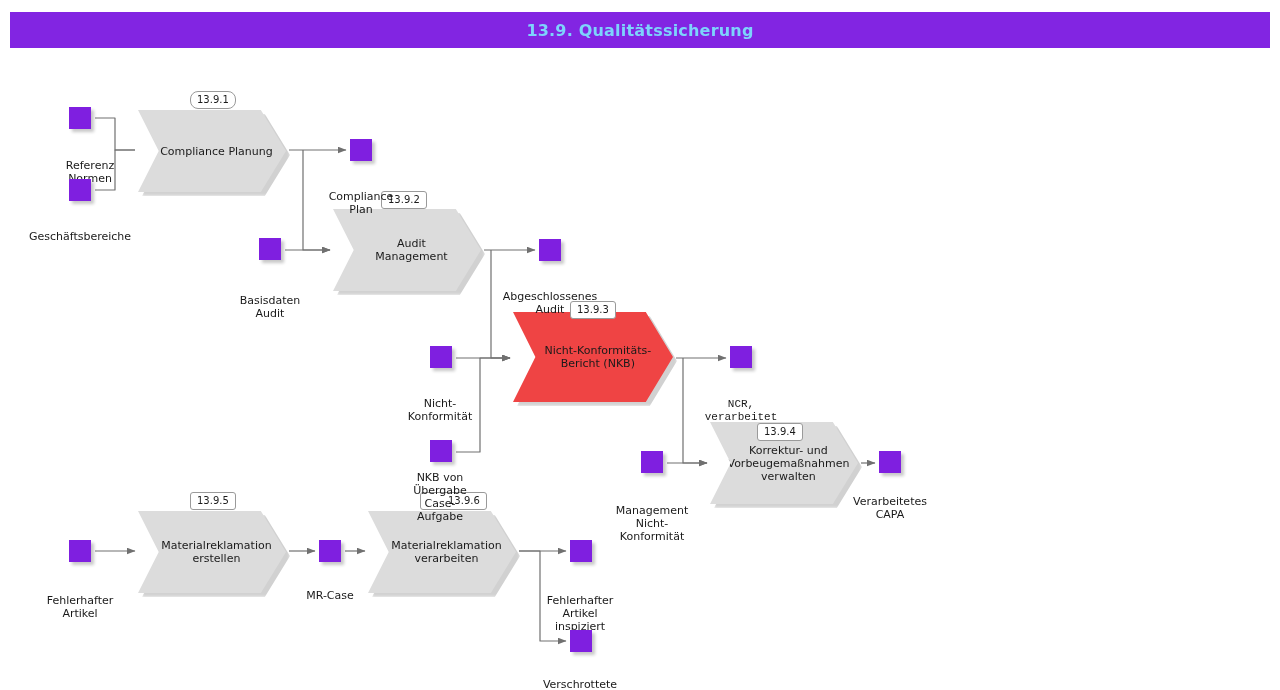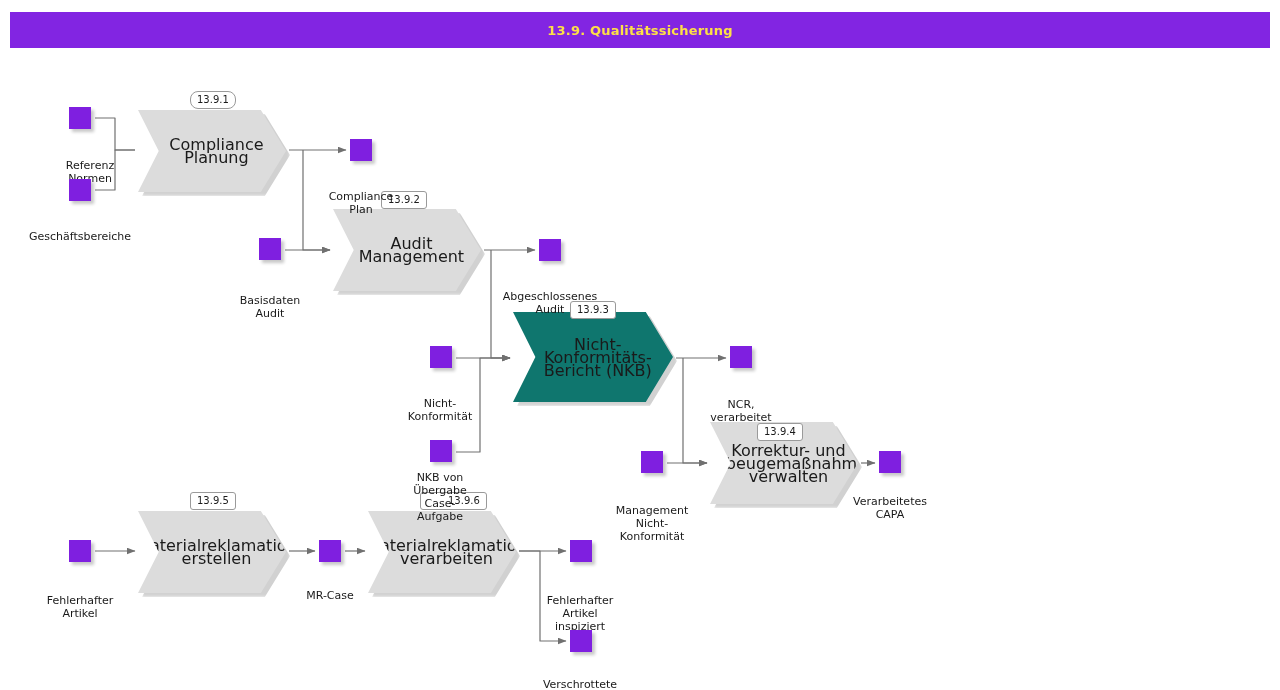--- a/index.html
+++ b/index.html
@@ -28,8 +28,8 @@
     justify-content: center;
   }
   #header-title {
-    color: #fde047;
-    font-size: 13px;
+    color: #7dd3fc;
+    font-size: 16px;
     font-weight: bold;
     letter-spacing: 0.2px;
     font-family: "DejaVu Sans", "Liberation Sans", sans-serif;

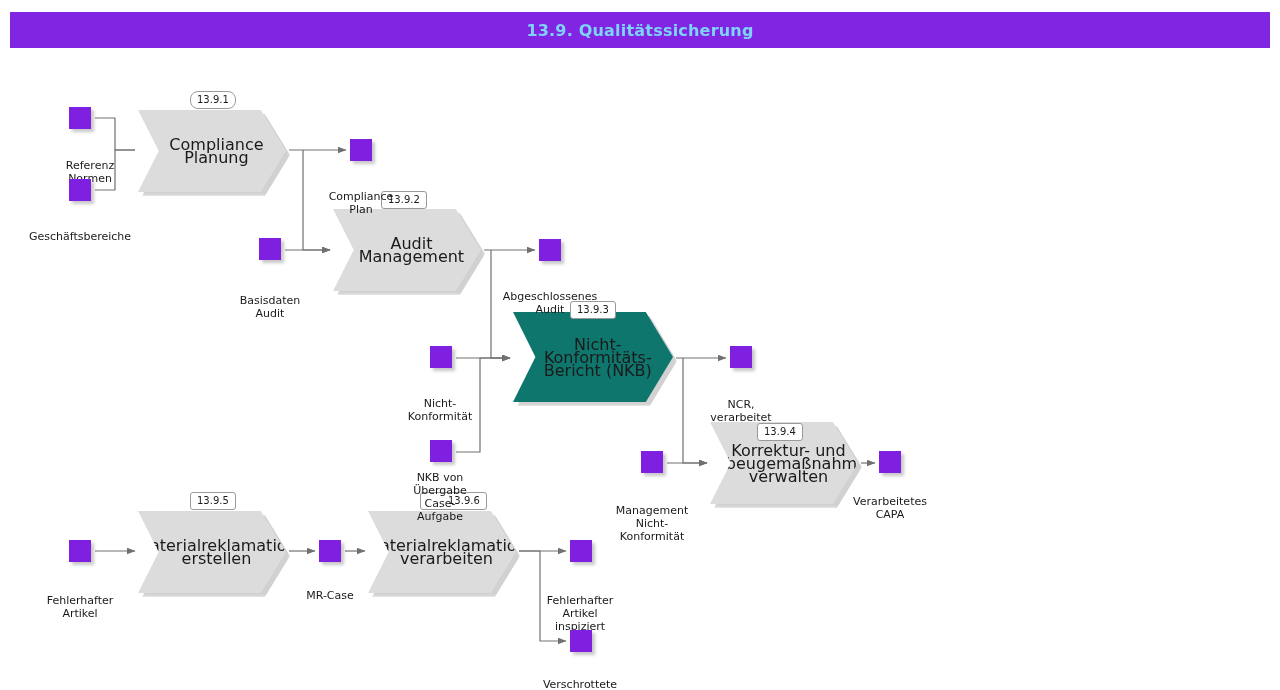--- a/index.html
+++ b/index.html
@@ -79,7 +79,7 @@
     filter: blur(1.5px);
   }
   .proc-label {
-    font-size: 16px;
+    font-size: 11px;
     line-height: 13px;
     color: #1a1a1a;
     text-align: center;

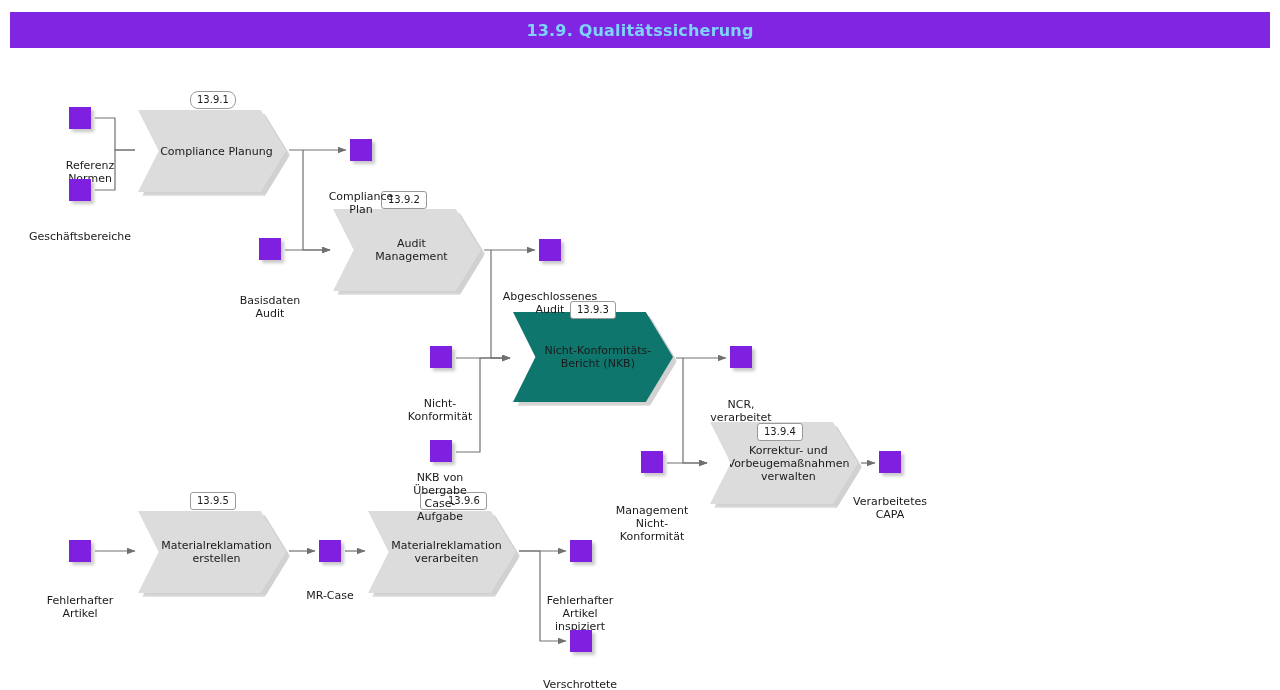--- a/index.html
+++ b/index.html
@@ -151,7 +151,7 @@
     </div>
     <div class="badge" style="left: 381px; top: 191px; border-color: rgb(154, 154, 154);">13.9.2</div>
     <div class="proc-shadow" style="left: 517px; top: 316px; width: 160px; height: 90px;"></div>
-    <div class="proc" style="left: 513px; top: 312px; width: 160px; height: 90px; background: #0f766e;">
+    <div class="proc" style="left: 513px; top: 312px; width: 160px; height: 90px; background: #ef4444;">
       <div class="proc-label">Nicht-Konformitäts-
 Bericht (NKB)</div>
     </div>

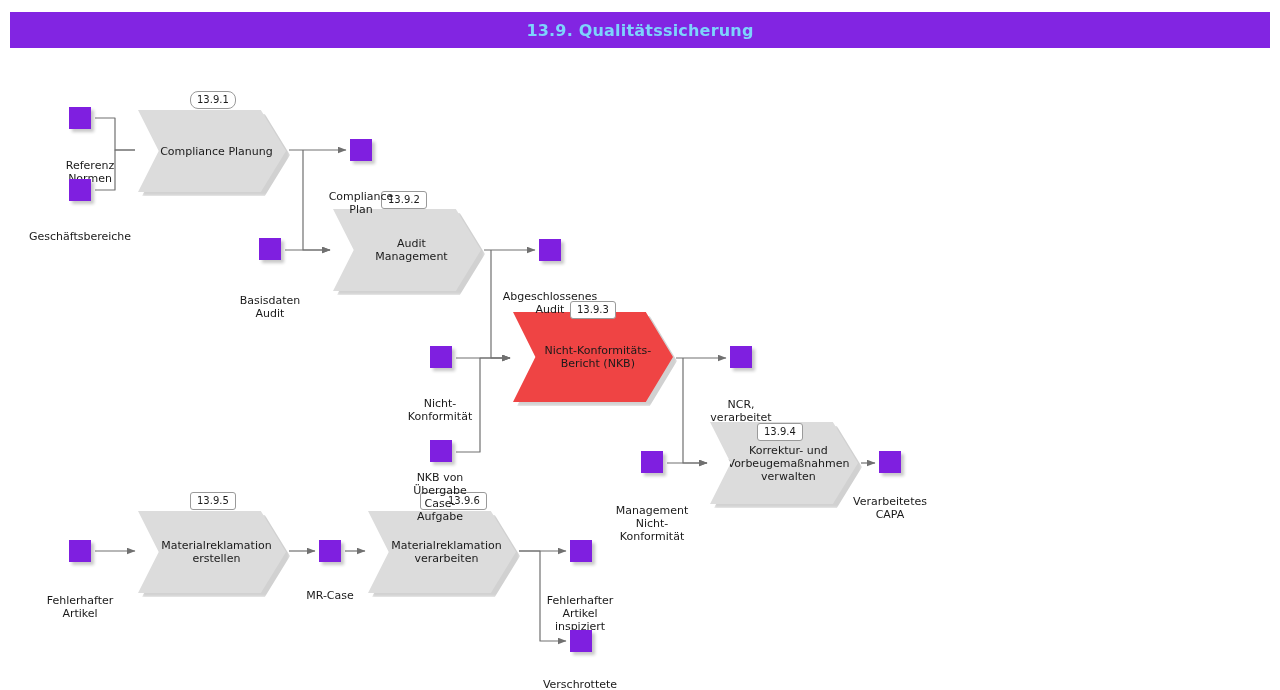--- a/index.html
+++ b/index.html
@@ -198,7 +198,7 @@
 Case-
 Aufgabe</div>
     <div class="dataobj" style="left: 730px; top: 346px; background: rgb(127, 31, 224);"></div>
-    <div class="dataobj-label" style="left: 686px; top: 398px; width: 110px;">NCR,
+    <div class="dataobj-label" style="left: 686px; top: 398px; width: 110px; font-family: Liberation Mono, monospace;">NCR,
 verarbeitet</div>
     <div class="dataobj" style="left: 641px; top: 451px; background: rgb(127, 31, 224);"></div>
     <div class="dataobj-label" style="left: 597px; top: 504px; width: 110px;">Management

